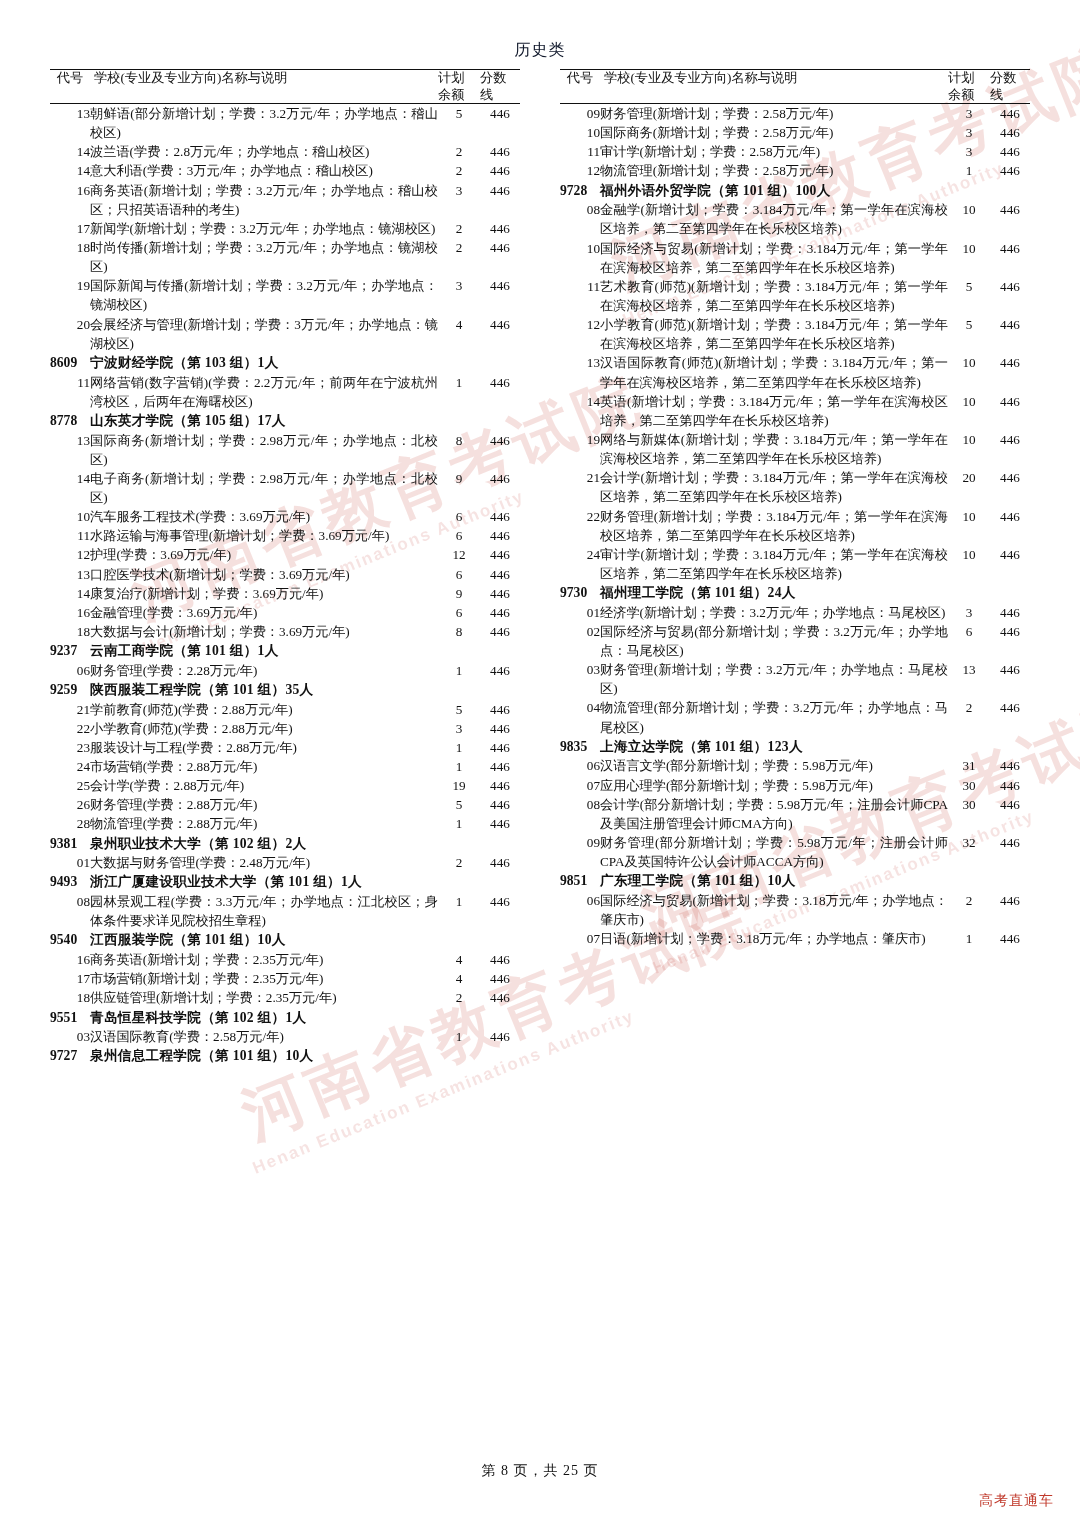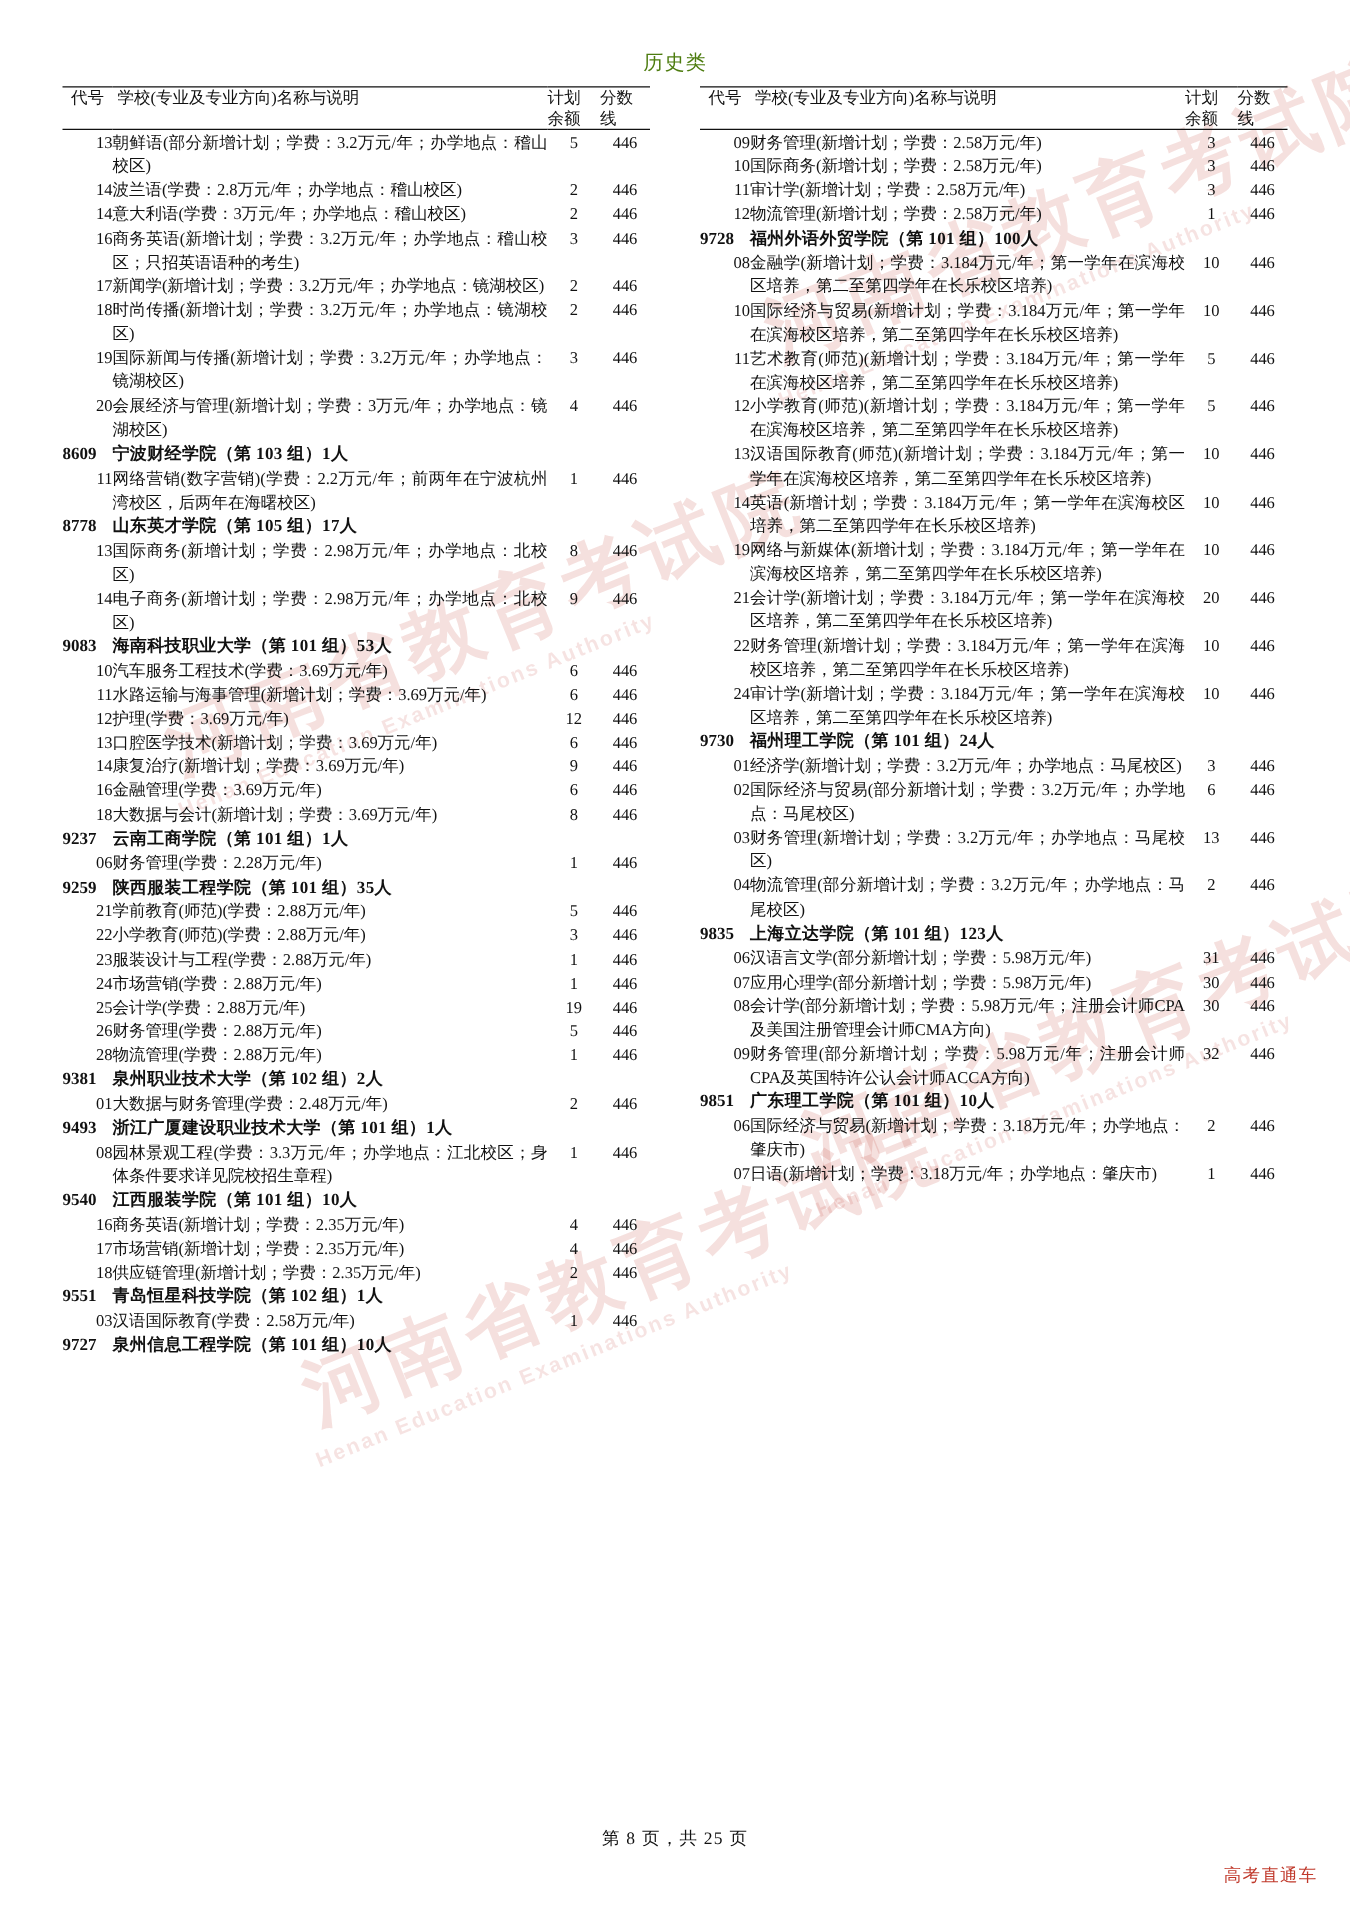--- a/index.html
+++ b/index.html
@@ -29,7 +29,7 @@
     letter-spacing: 1px;
     padding-top: 40px;
     padding-bottom: 8px;
-    color: #4d7c0f;
+    color: #0f172a;
   }
   .columns {
     position: relative;

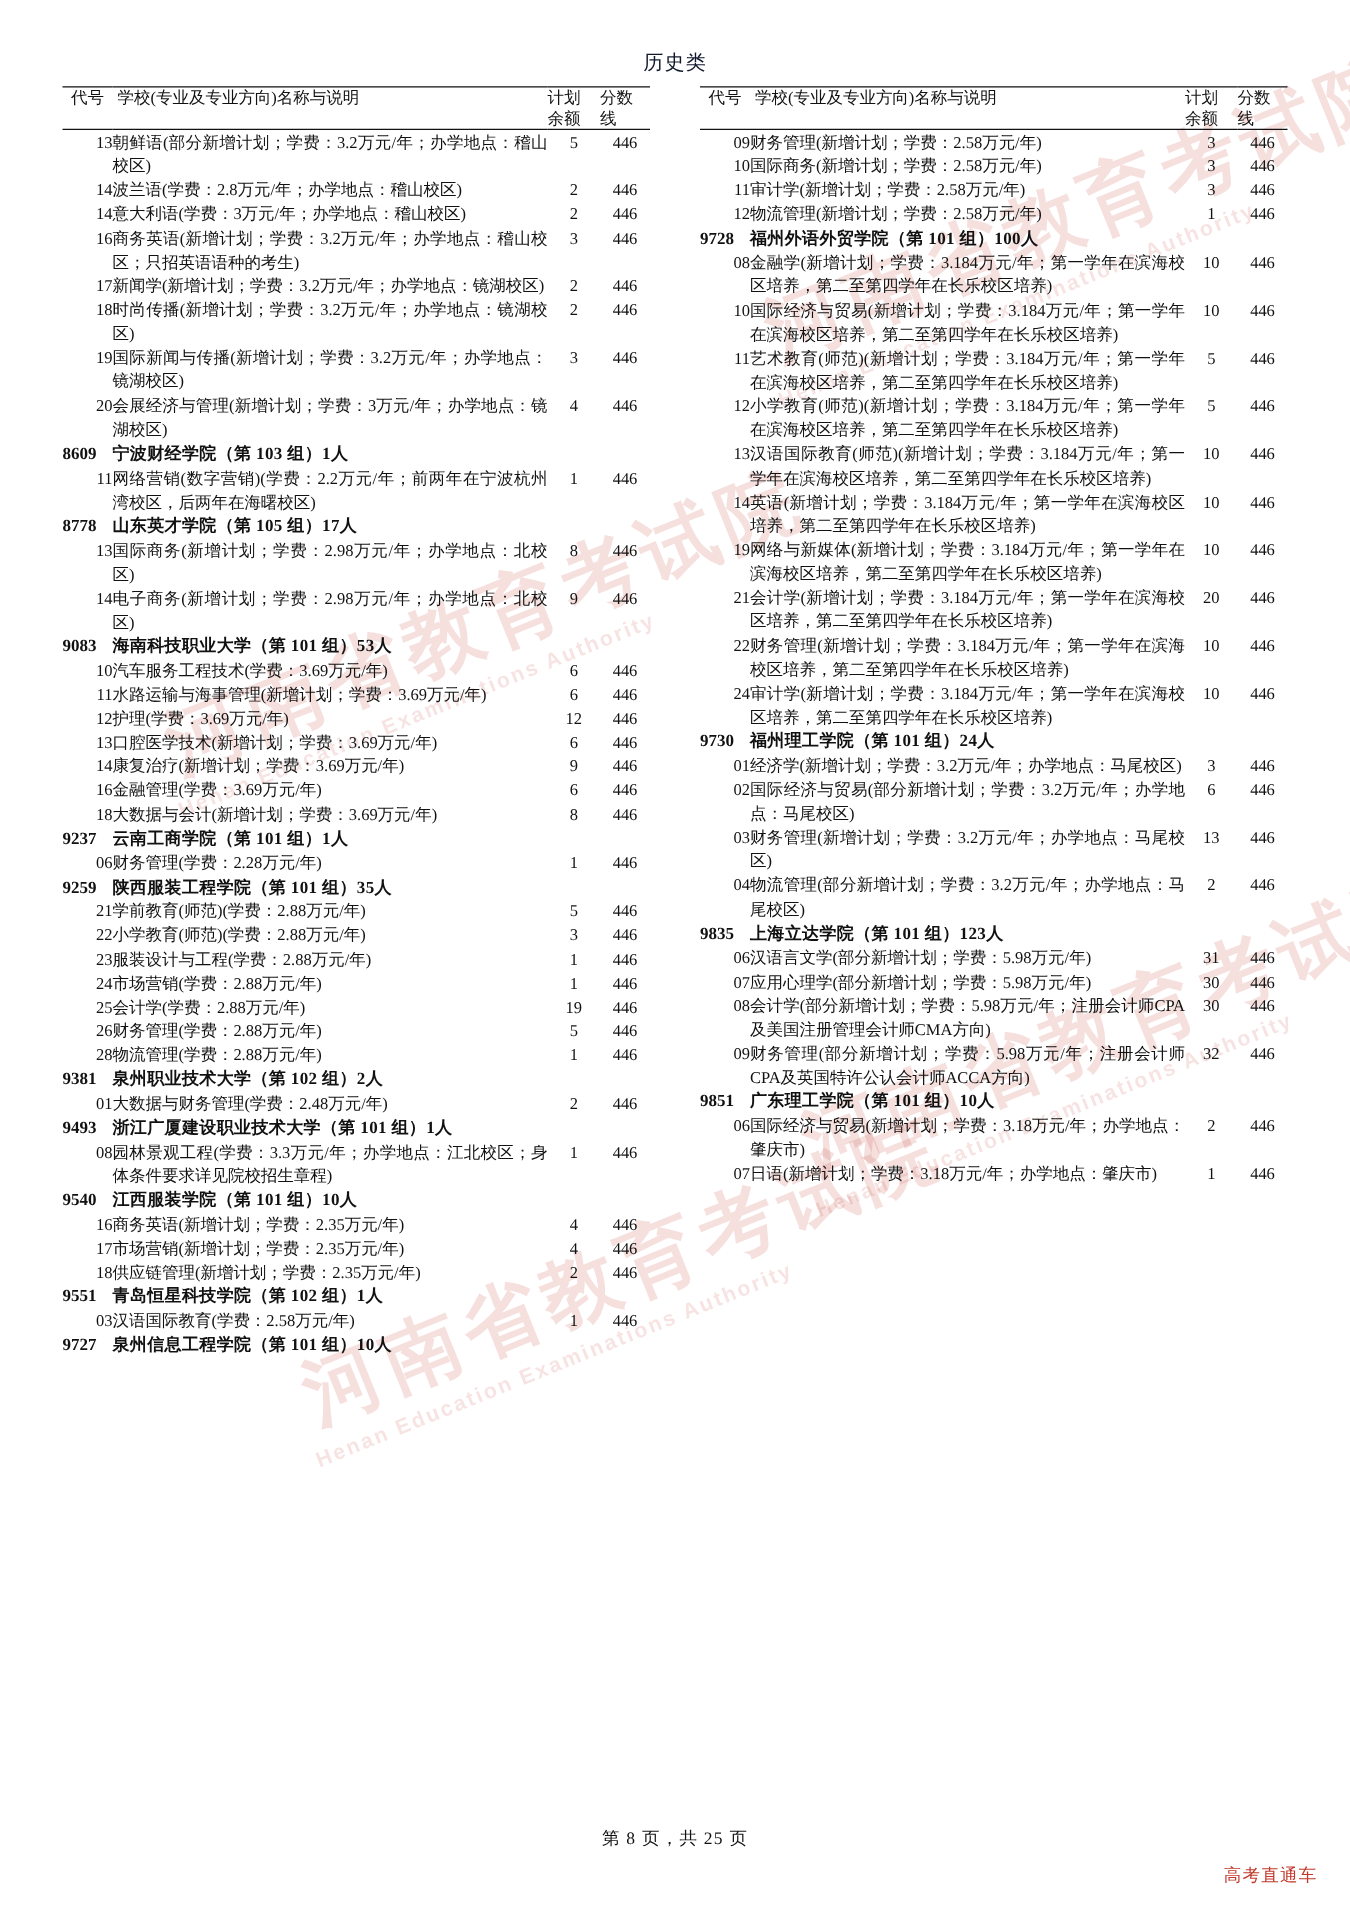--- a/index.html
+++ b/index.html
@@ -260,10 +260,6 @@
               <td class="m-num">9</td>
               <td class="m-score">446</td>
             </tr>
-            <tr class="school-row">
-              <td class="school-code">9083</td>
-              <td class="school-name" colspan="3">海南科技职业大学（第 101 组）53人</td>
-            </tr>
             <tr class="major-row">
               <td class="m-code">10</td>
               <td class="m-name">汽车服务工程技术(学费：3.69万元/年)</td>

